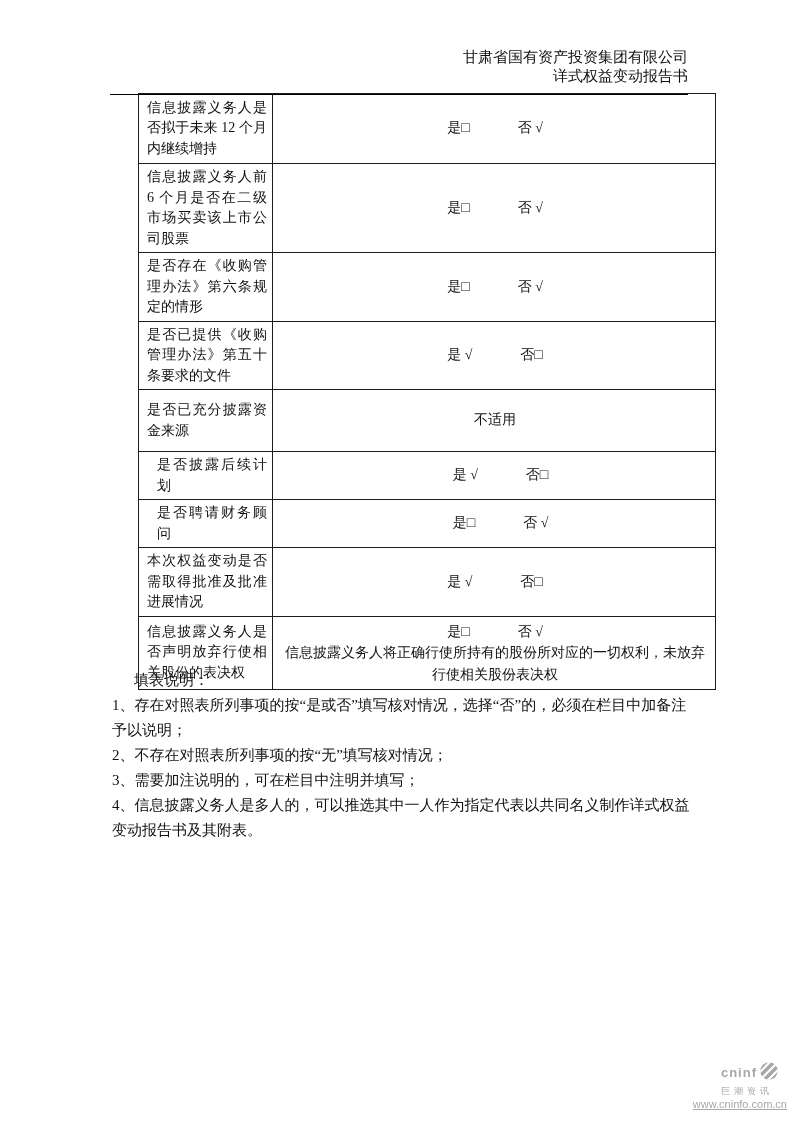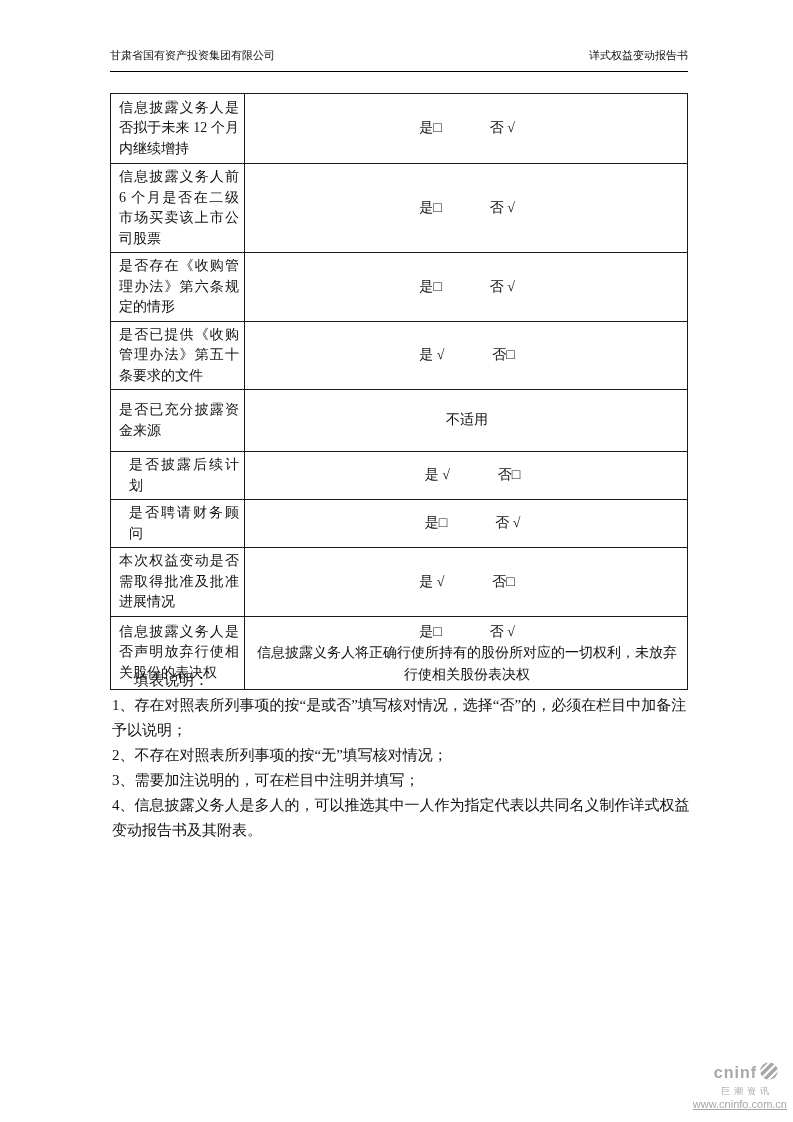--- a/index.html
+++ b/index.html
@@ -22,9 +22,10 @@
     display: flex;
     justify-content: space-between;
     align-items: flex-end;
-    font-size: 11px;
+    font-size: 15px;
     padding-bottom: 8px;
     border-bottom: 1.5px solid #000000;
+    flex-direction: column;
   }
   
   .checklist {

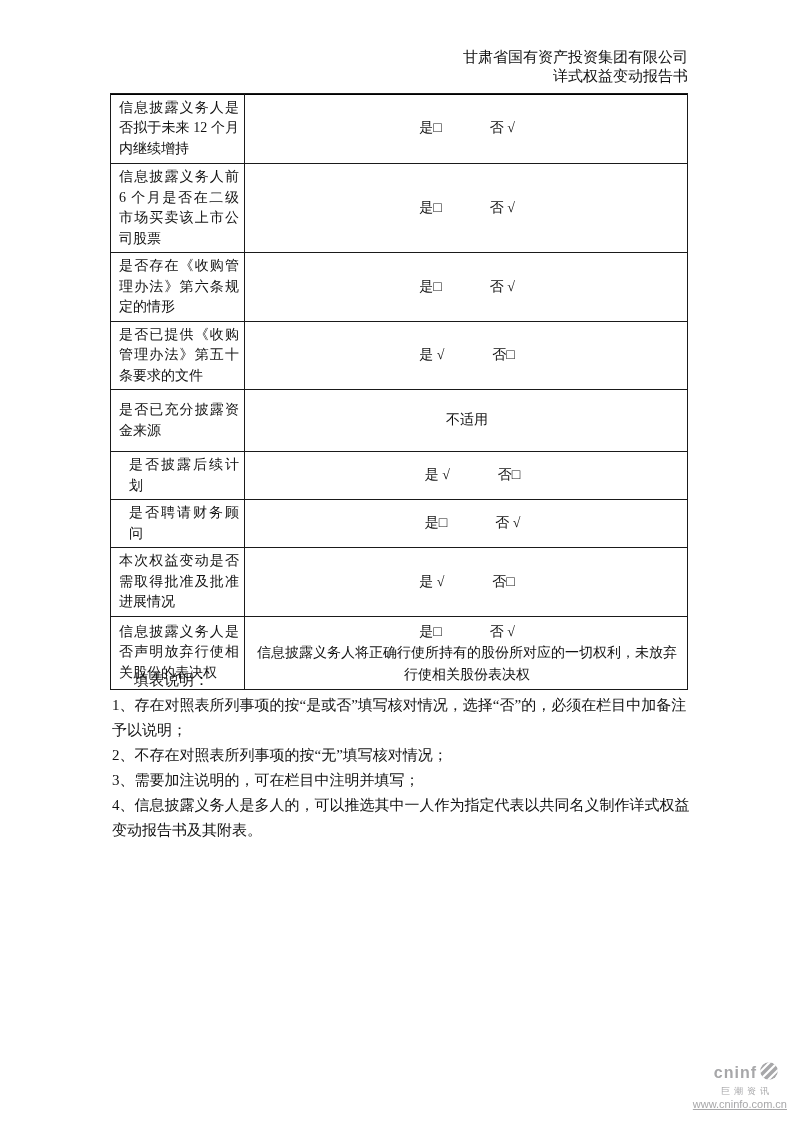--- a/index.html
+++ b/index.html
@@ -44,7 +44,7 @@
     line-height: 20.5px;
     text-align: center;
   }
-  .checklist { border: 1.5px solid #1a1a1a; }
+  .checklist { border: 1.5px solid #1a1a1a; margin-left: 28px; }
   td.q { text-align: justify; }
   td.a { padding-left: 7px; }
   .no-opt { margin-left: 48px; }

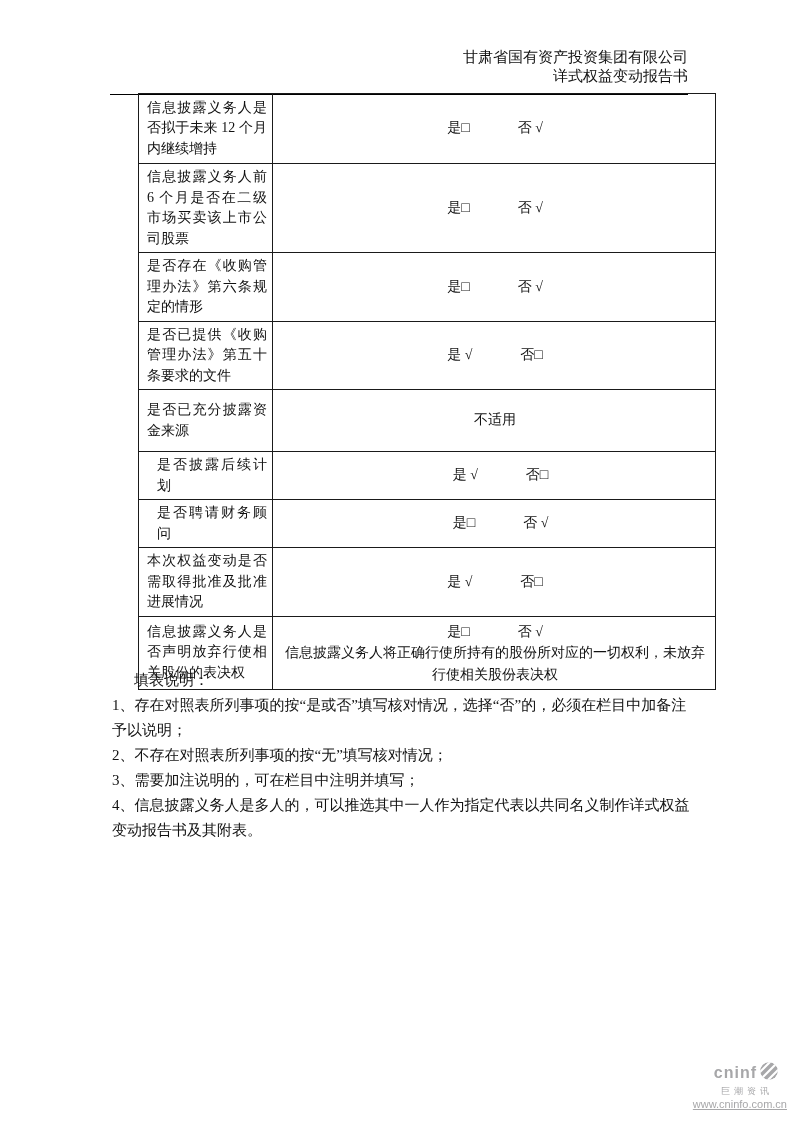--- a/index.html
+++ b/index.html
@@ -91,7 +91,7 @@
   }
   .logo-top { display: flex; align-items: center; margin-right: 8px; }
   .logo-word {
-    font-size: 16px;
+    font-size: 13px;
     font-weight: bold;
     letter-spacing: 1px;
   }

